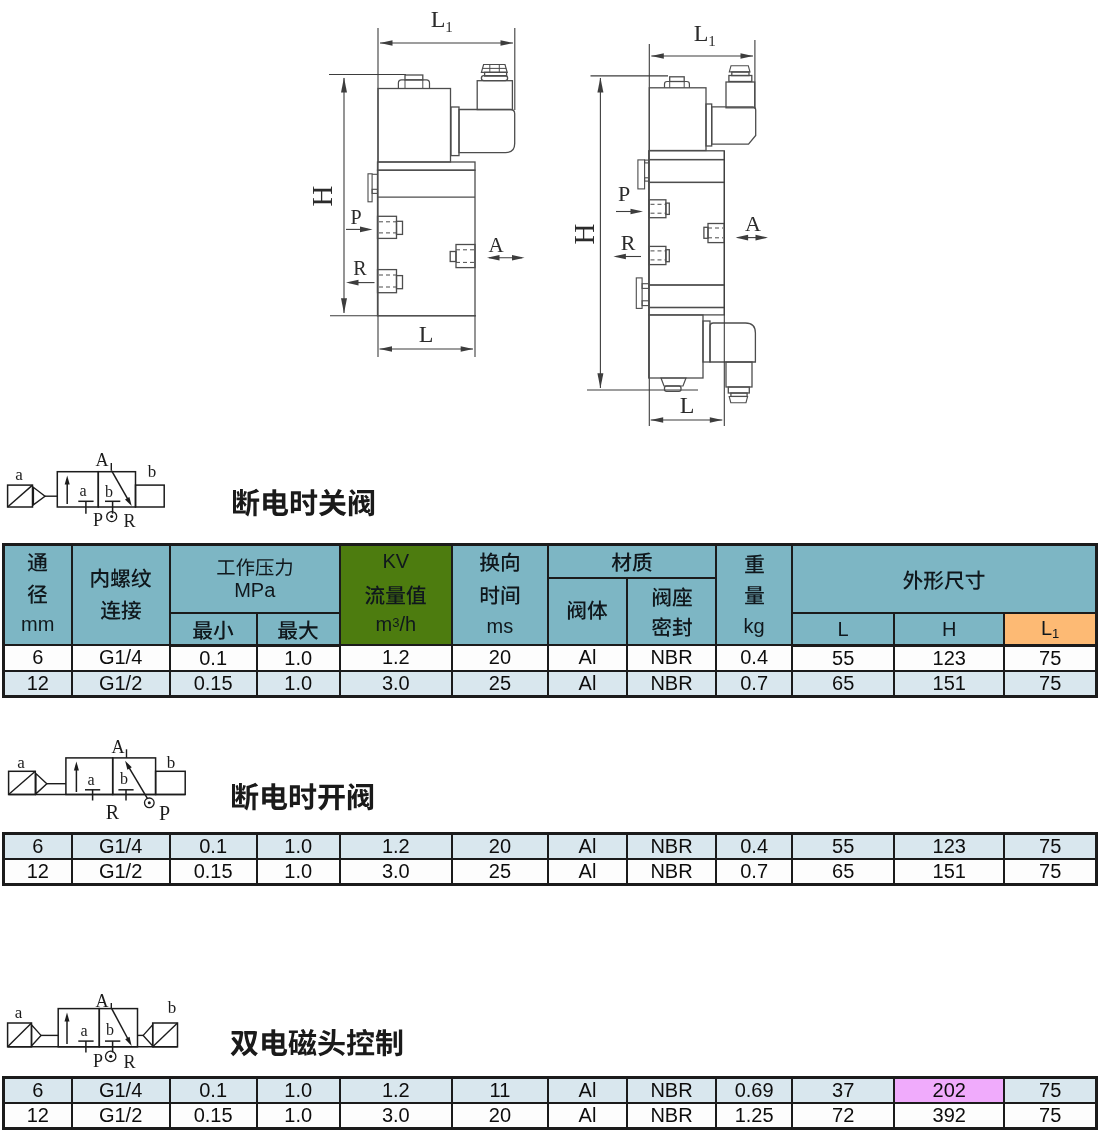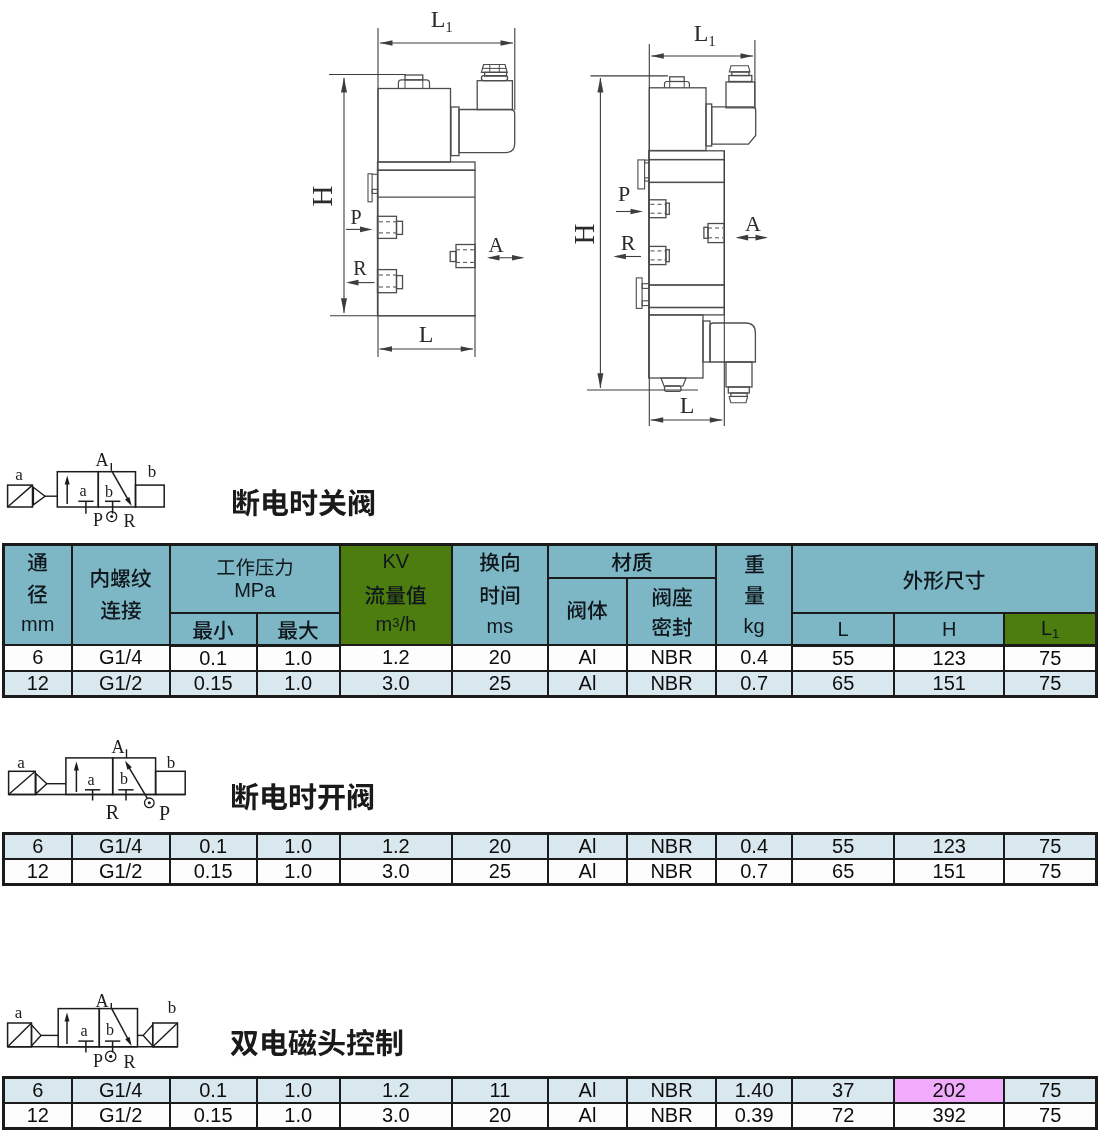--- a/index.html
+++ b/index.html
@@ -572,7 +572,7 @@
         <th style="background:#7db6c4">
           <div class="hl">H</div>
         </th>
-        <th style="background:#4d7c0f">
+        <th style="background:#fdba74">
           <div class="hl">L<span style="font-size:13px;vertical-align:-3px">1</span></div>
         </th>
       </tr>

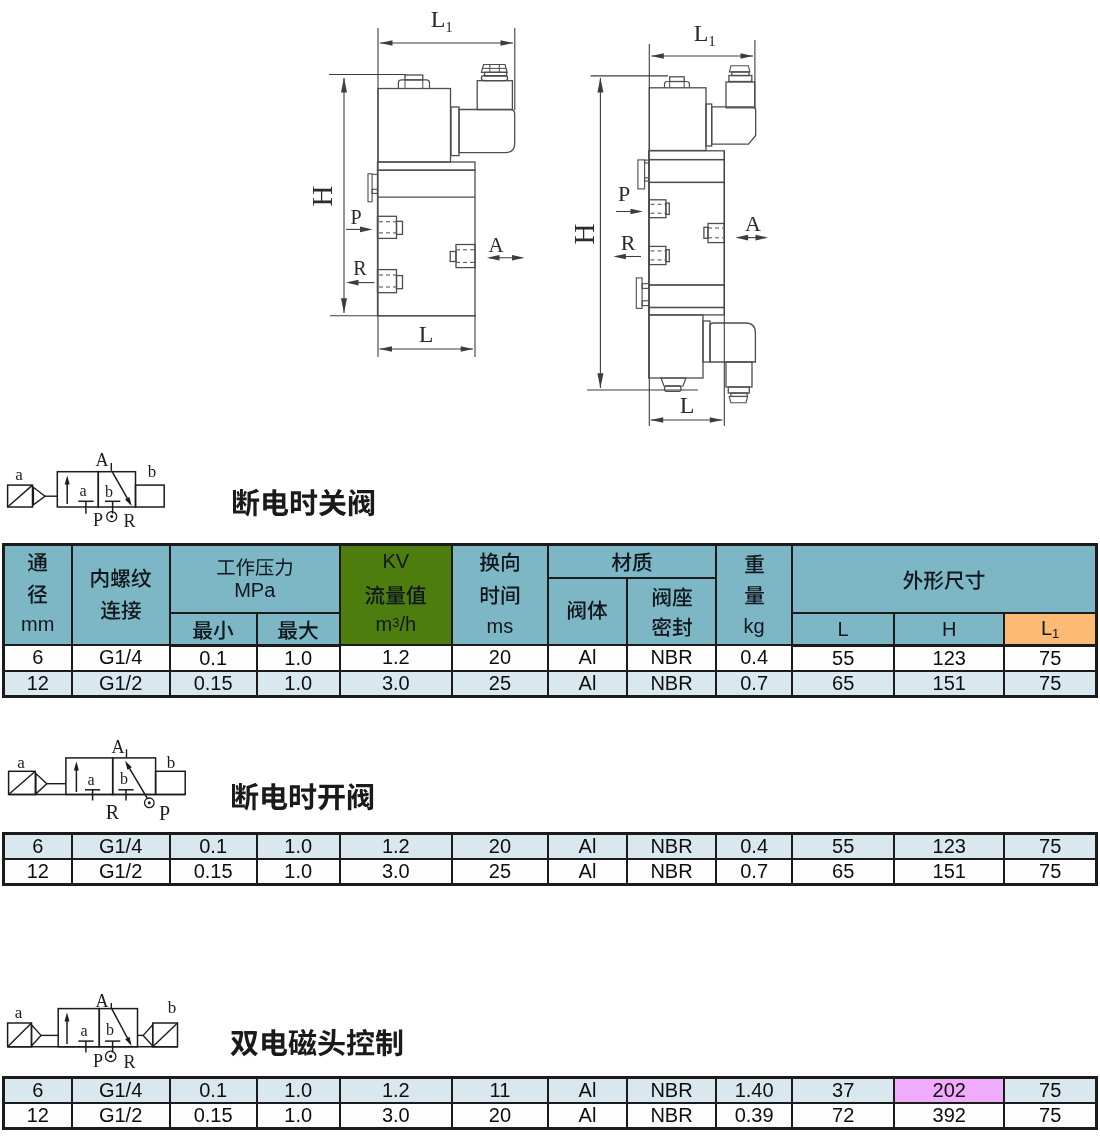--- a/index.html
+++ b/index.html
@@ -686,7 +686,7 @@
         <td style="background:#d9e7ee">11</td>
         <td style="background:#d9e7ee">Al</td>
         <td style="background:#d9e7ee">NBR</td>
-        <td style="background:#d9e7ee">1.40</td>
+        <td style="background:#d9e7ee">0.69</td>
         <td style="background:#d9e7ee">37</td>
         <td style="background:#f0abfc">202</td>
         <td style="background:#d9e7ee">75</td>

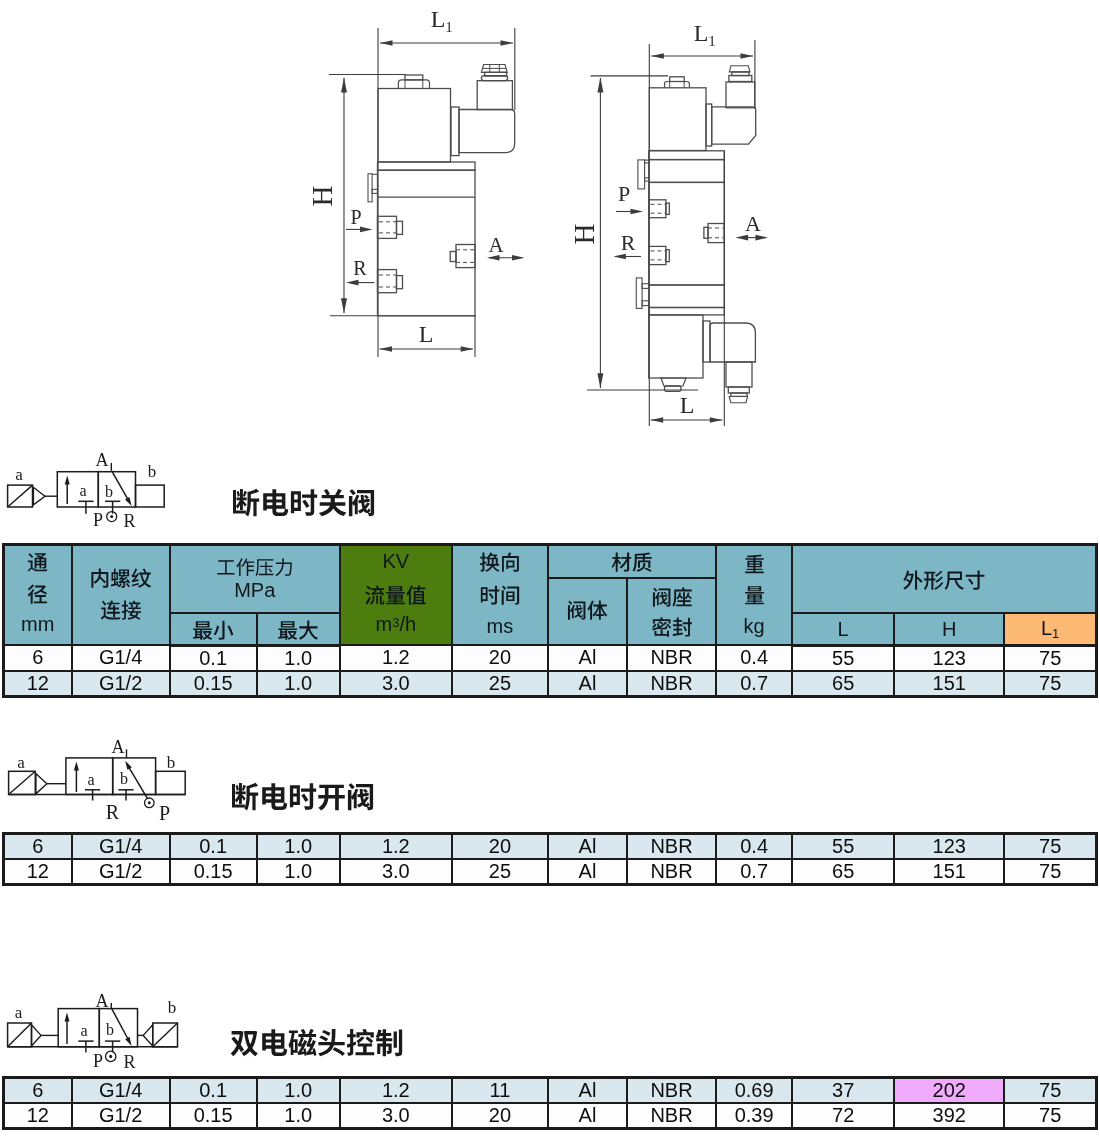--- a/index.html
+++ b/index.html
@@ -701,7 +701,7 @@
         <td style="background:#fdfdfd">20</td>
         <td style="background:#fdfdfd">Al</td>
         <td style="background:#fdfdfd">NBR</td>
-        <td style="background:#fdfdfd">0.39</td>
+        <td style="background:#fdfdfd">1.25</td>
         <td style="background:#fdfdfd">72</td>
         <td style="background:#fdfdfd">392</td>
         <td style="background:#fdfdfd">75</td>

